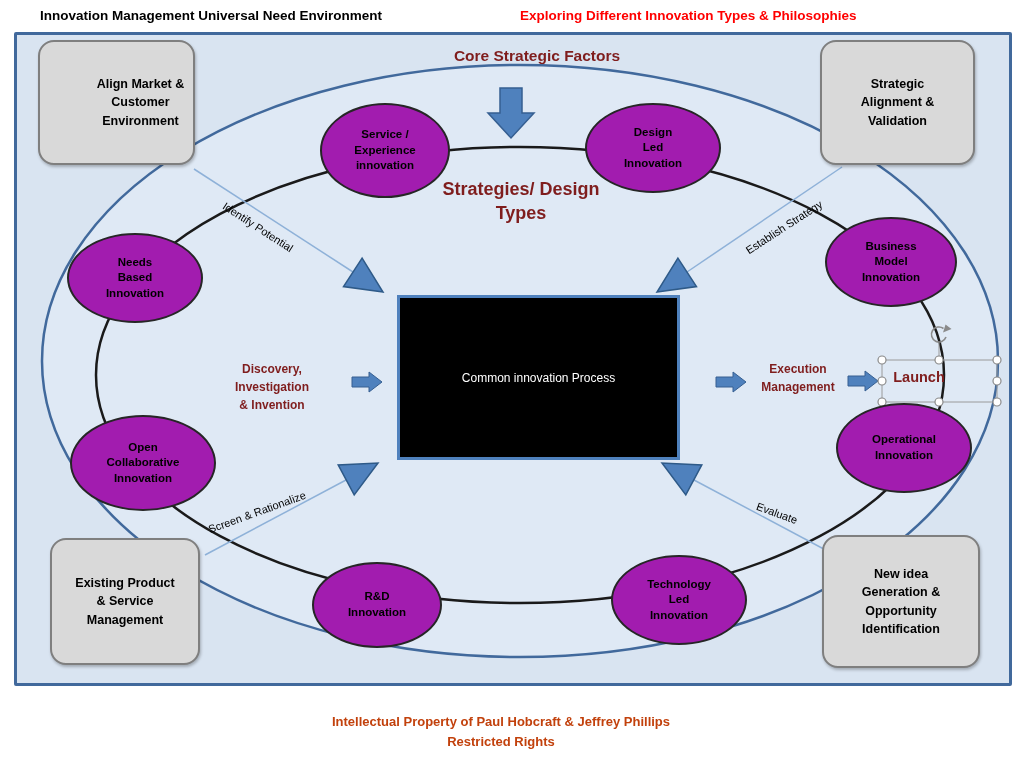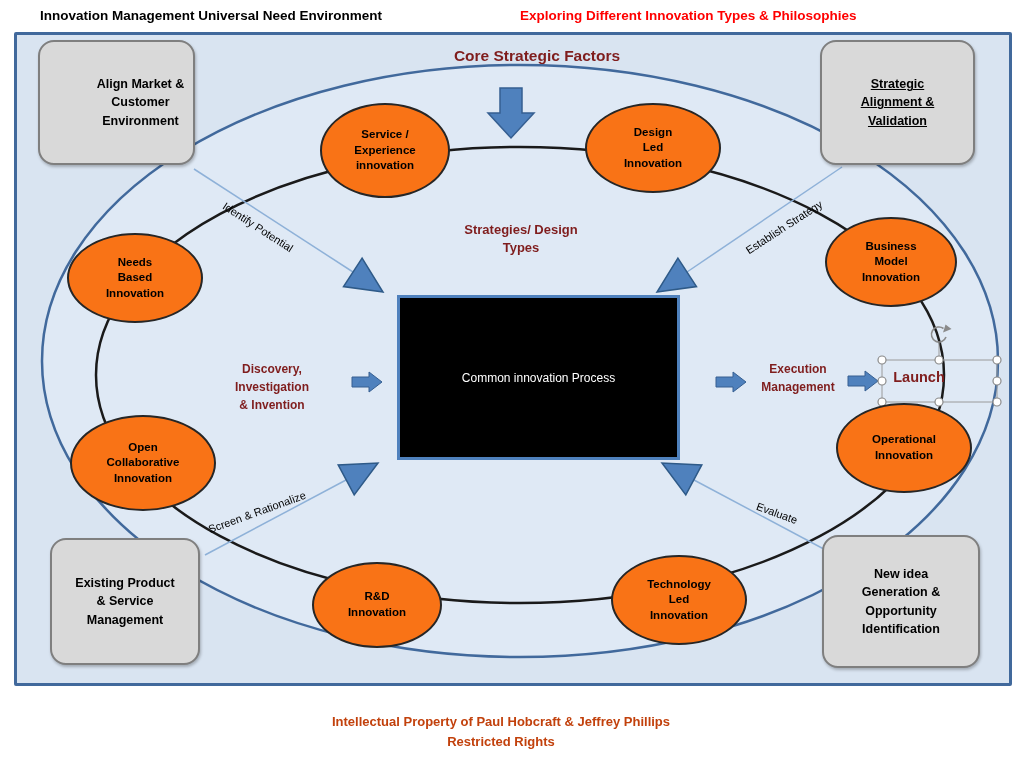--- a/index.html
+++ b/index.html
@@ -18,7 +18,7 @@
                 font-weight:bold; font-size:12.5px; line-height:1.45; color:#000; white-space:pre-line;
                 box-shadow:1px 2px 3px rgba(0,0,0,0.25); }
   .cb-tl { left:21px;  top:5px;   width:157px; height:125px;padding-left:48px; }
-  .cb-tr { left:803px; top:5px;   width:155px; height:125px;text-decoration:underline; }
+  .cb-tr { left:803px; top:5px;   width:155px; height:125px; }
   .cb-bl { left:33px;  top:503px; width:150px; height:127px; }
   .cb-br { left:805px; top:500px; width:158px; height:133px; }
 

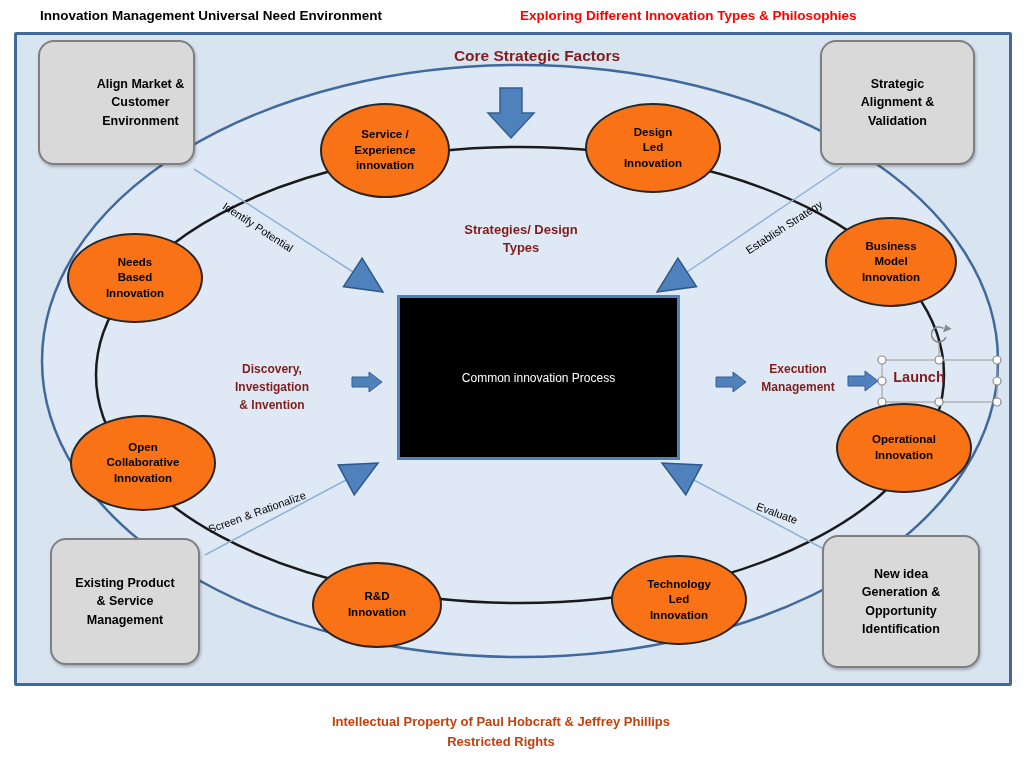--- a/index.html
+++ b/index.html
@@ -22,7 +22,7 @@
   .cb-bl { left:33px;  top:503px; width:150px; height:127px; }
   .cb-br { left:805px; top:500px; width:158px; height:133px; }
 
-  .node { position:absolute; background:#f97316; border:2px solid #262626; border-radius:50%;
+  .node { position:absolute; background:#a21caf; border:2px solid #262626; border-radius:50%;
           display:flex; align-items:center; justify-content:center; text-align:center;
           font-weight:bold; font-size:11.5px; line-height:1.35; color:#000; white-space:pre-line; }
   .n-service     { left:303px; top:68px;  width:130px; height:95px; }

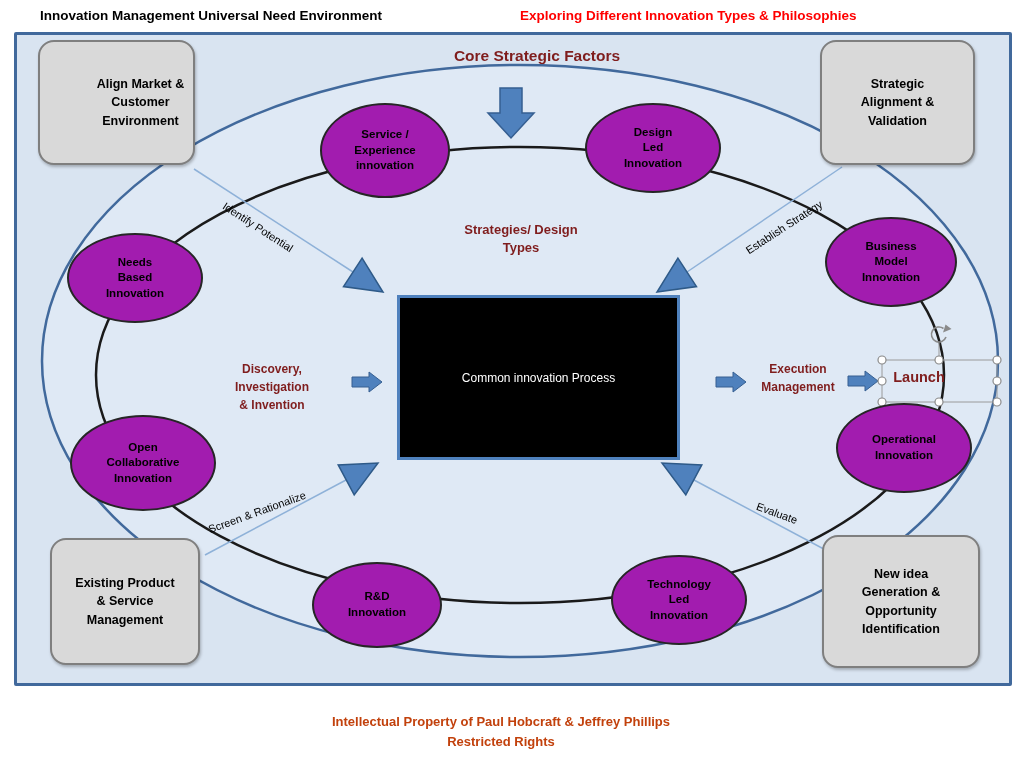--- a/index.html
+++ b/index.html
@@ -40,7 +40,7 @@
 
   .label { position:absolute; text-align:center; font-weight:bold; color:#7f1d1d; white-space:pre-line; }
   .lb-core       { left:370px; top:12px;  width:300px; font-size:15.5px; }
-  .lb-strategies { left:404px; top:142px; width:200px; font-size:13px; line-height:1.35;margin-top:44px; }
+  .lb-strategies { left:404px; top:142px; width:200px; font-size:18px; line-height:1.35; }
   .lb-discovery  { left:175px; top:325px; width:160px; font-size:12px; line-height:1.5; }
   .lb-execution  { left:721px; top:325px; width:120px; font-size:12px; line-height:1.5; }
   .lb-launch     { left:862px; top:334px; width:80px;  font-size:14.5px; }

